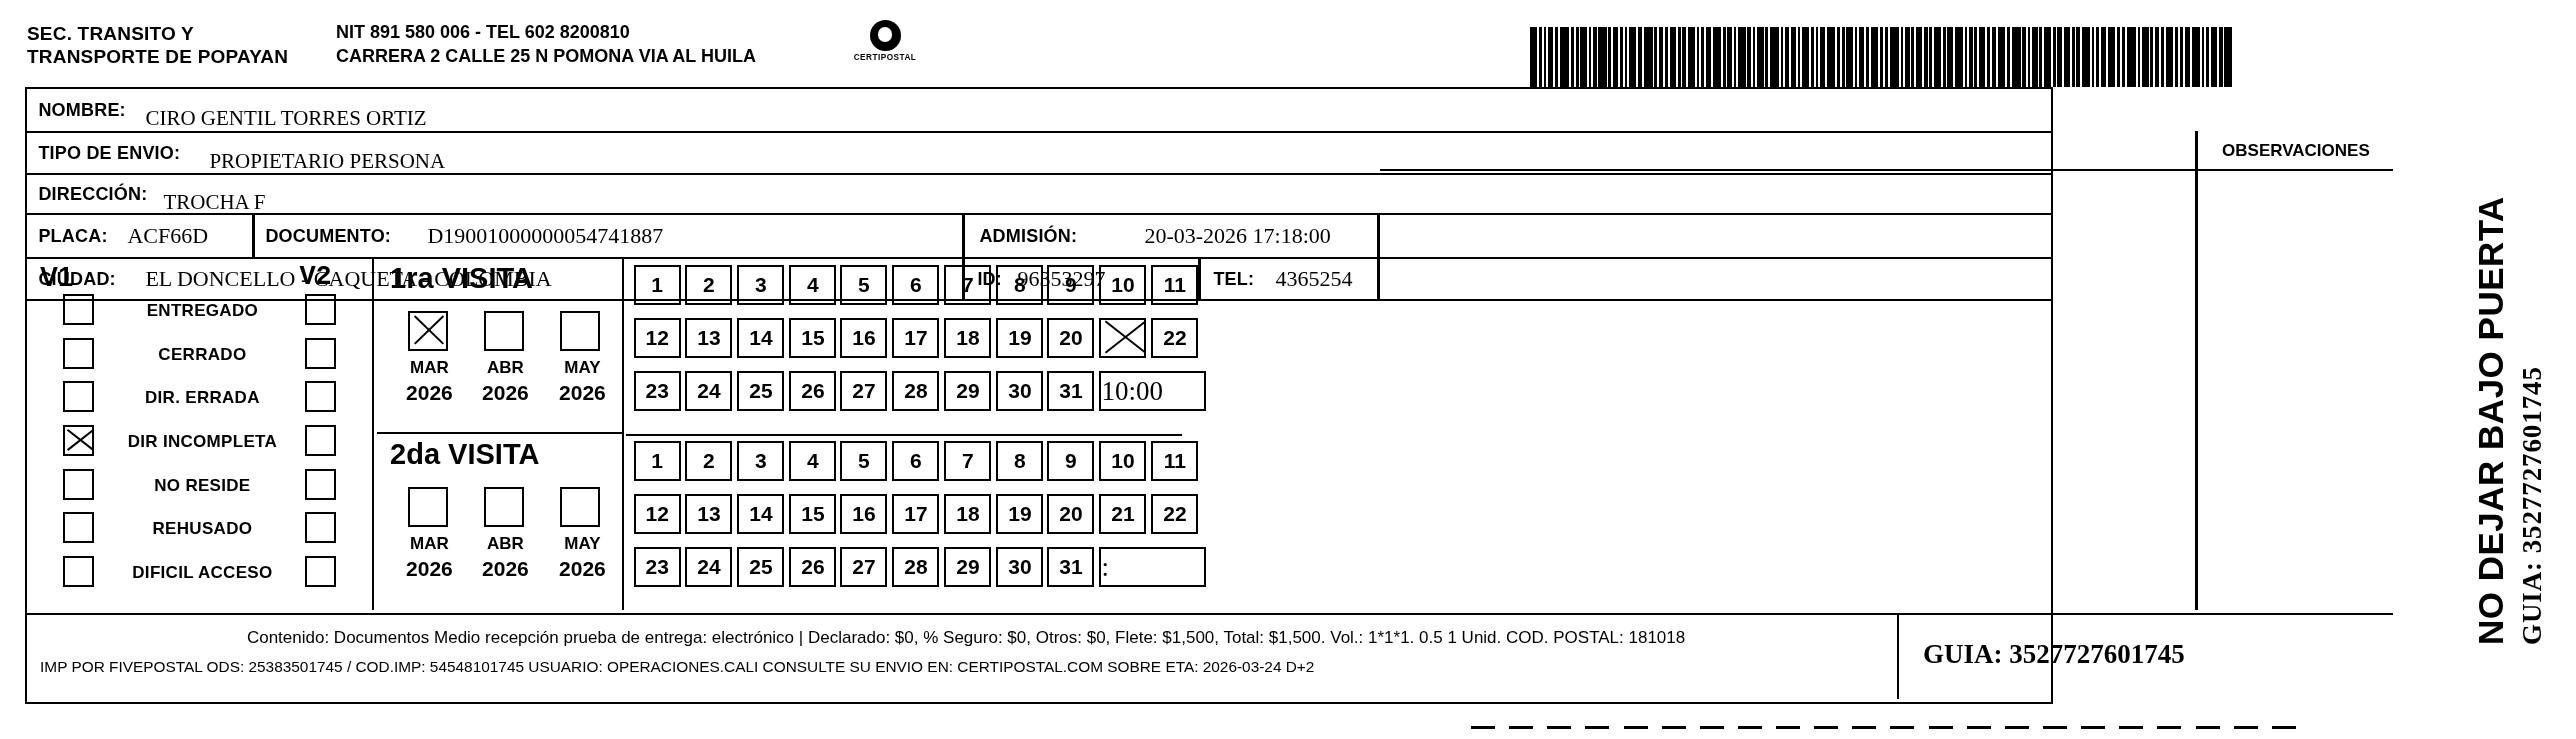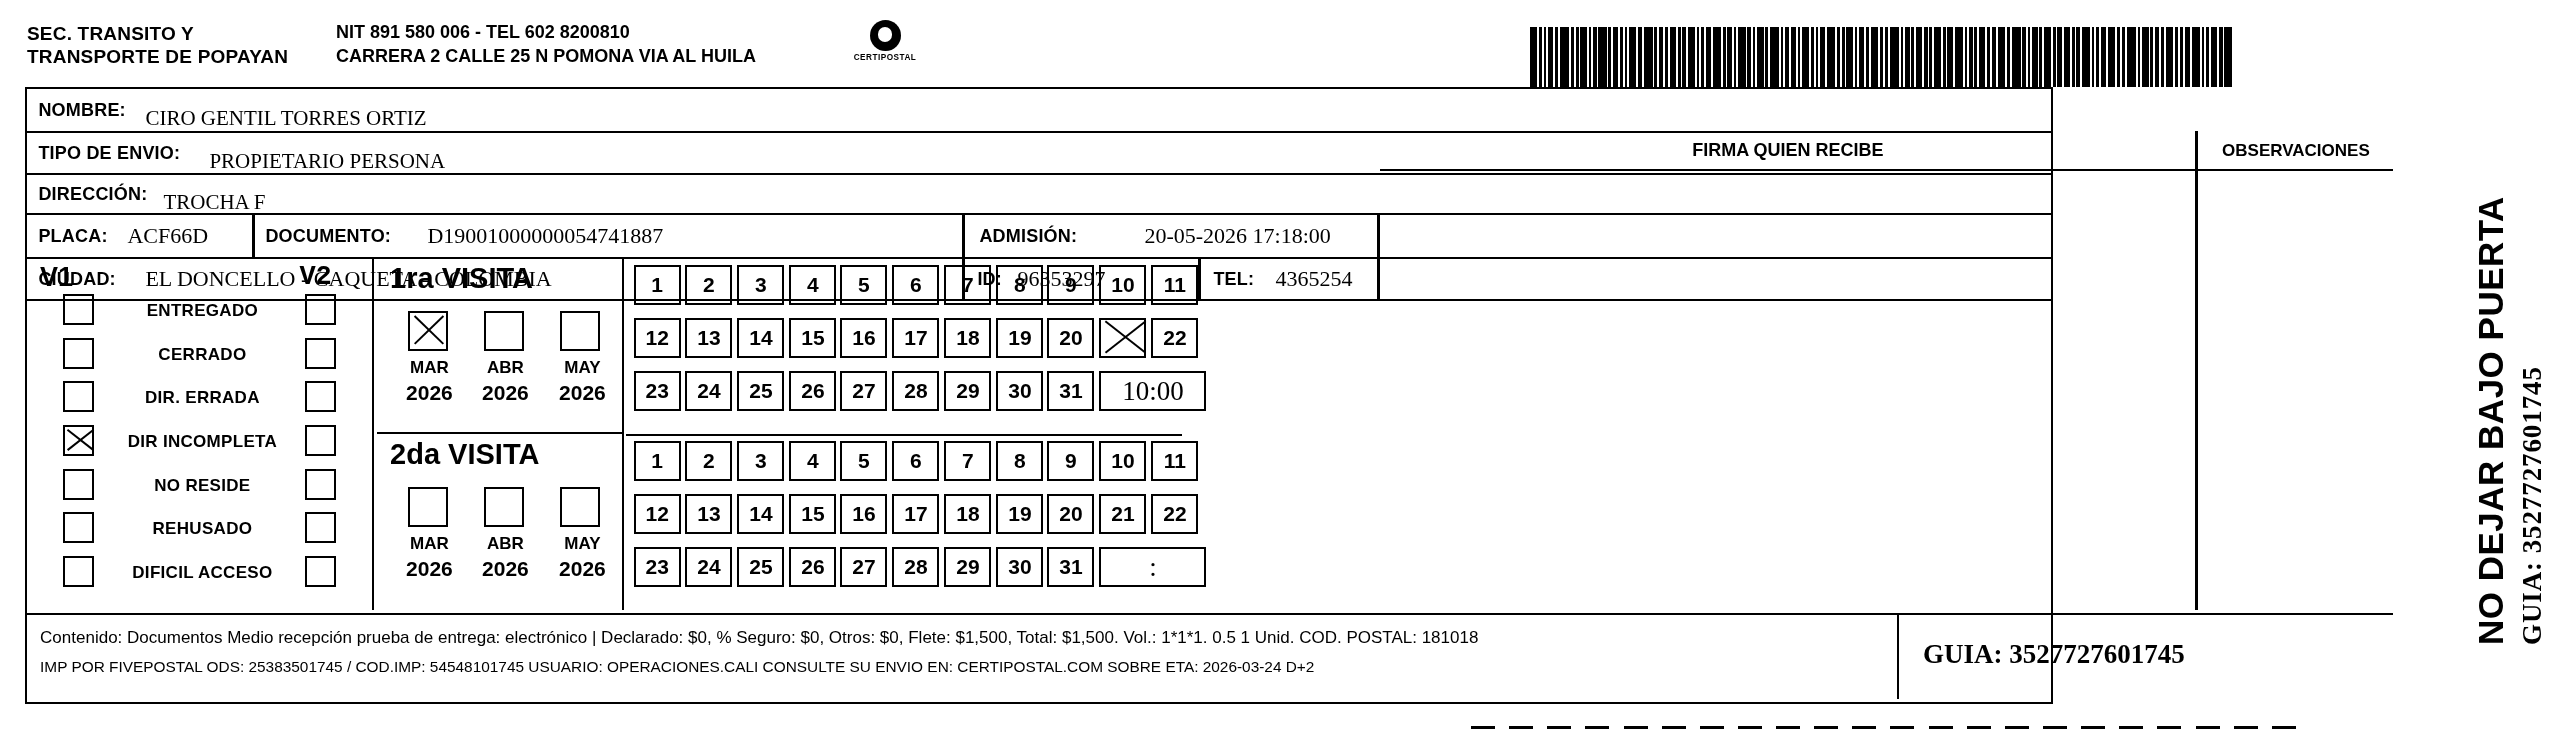--- a/index.html
+++ b/index.html
@@ -263,7 +263,6 @@
 
     <div class="firma">
       <div class="firma-hdr">
-        <div class="t1">FIRMA QUIEN RECIBE</div>
         <div class="t2">OBSERVACIONES</div>
       </div>
       <div class="firma-split"></div>

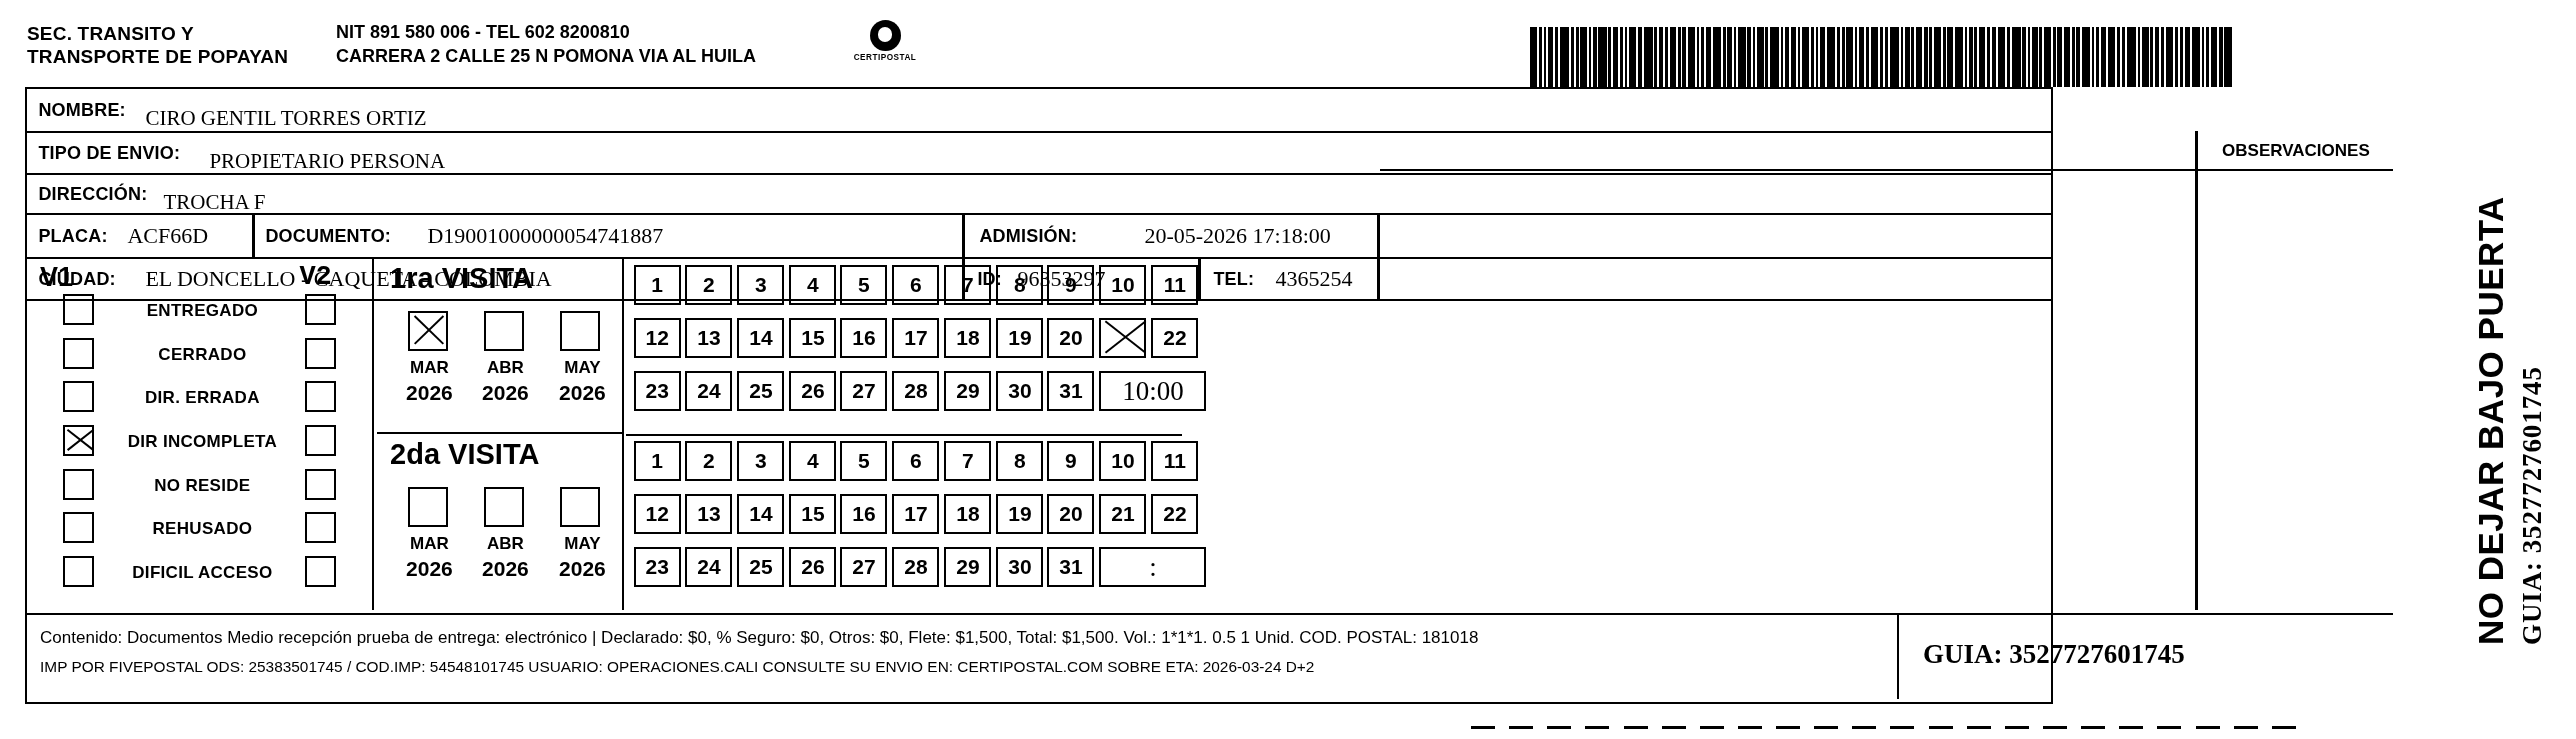--- a/index.html
+++ b/index.html
@@ -245,7 +245,7 @@
       <span class="cellpad val-sm" style="left:400px;">D19001000000054741887</span>
       <div class="vdiv" style="left:935px;"></div>
       <span class="cellpad lbl" style="left:952px;">ADMISIÓN:</span>
-      <span class="cellpad val-sm" style="left:1117px;">20-05-2026 17:18:00</span>
+      <span class="cellpad val-sm" style="left:1117px;">20-03-2026 17:18:00</span>
       <div class="vdiv" style="left:1350px;"></div>
     </div>
 

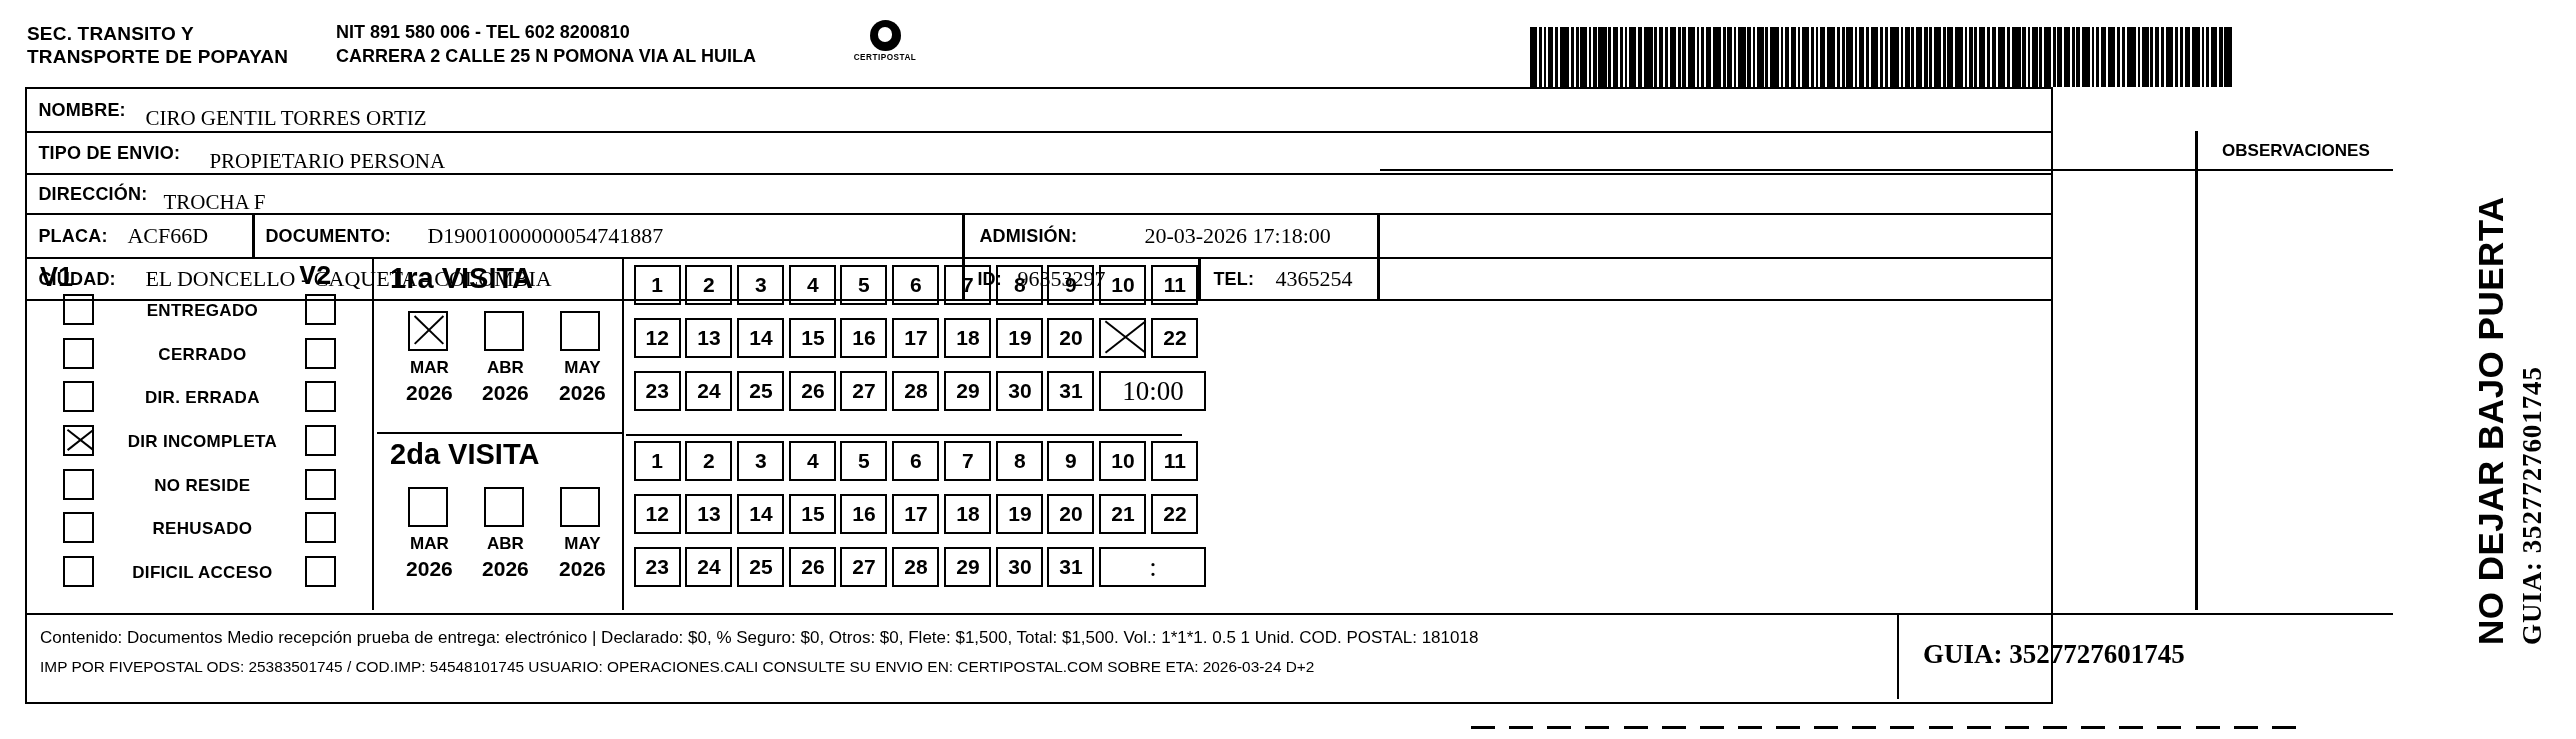--- a/index.html
+++ b/index.html
@@ -71,7 +71,7 @@
   .day{position:absolute;width:47px;height:40px;border:2.7px solid #000;box-sizing:border-box;font-size:21px;font-weight:700;text-align:center;line-height:36px;}
   .day .x:before,.day .x:after{content:"";position:absolute;left:-1.8px;top:16.3px;width:51px;height:1.8px;background:#000;}
   .day .x:before{transform:rotate(38deg);} .day .x:after{transform:rotate(-38deg);}
-  .timebox{position:absolute;width:107px;height:40px;border:2.7px solid #000;box-sizing:border-box;text-align:center;font-size:22px;line-height:36px;font-family:"Liberation Serif",serif;}
+  .timebox{position:absolute;width:107px;height:40px;border:2.7px solid #000;box-sizing:border-box;text-align:left;font-size:22px;line-height:36px;font-family:"Liberation Serif",serif;}
   .hand{font-family:"Liberation Serif",serif;font-size:27px;}
 
   

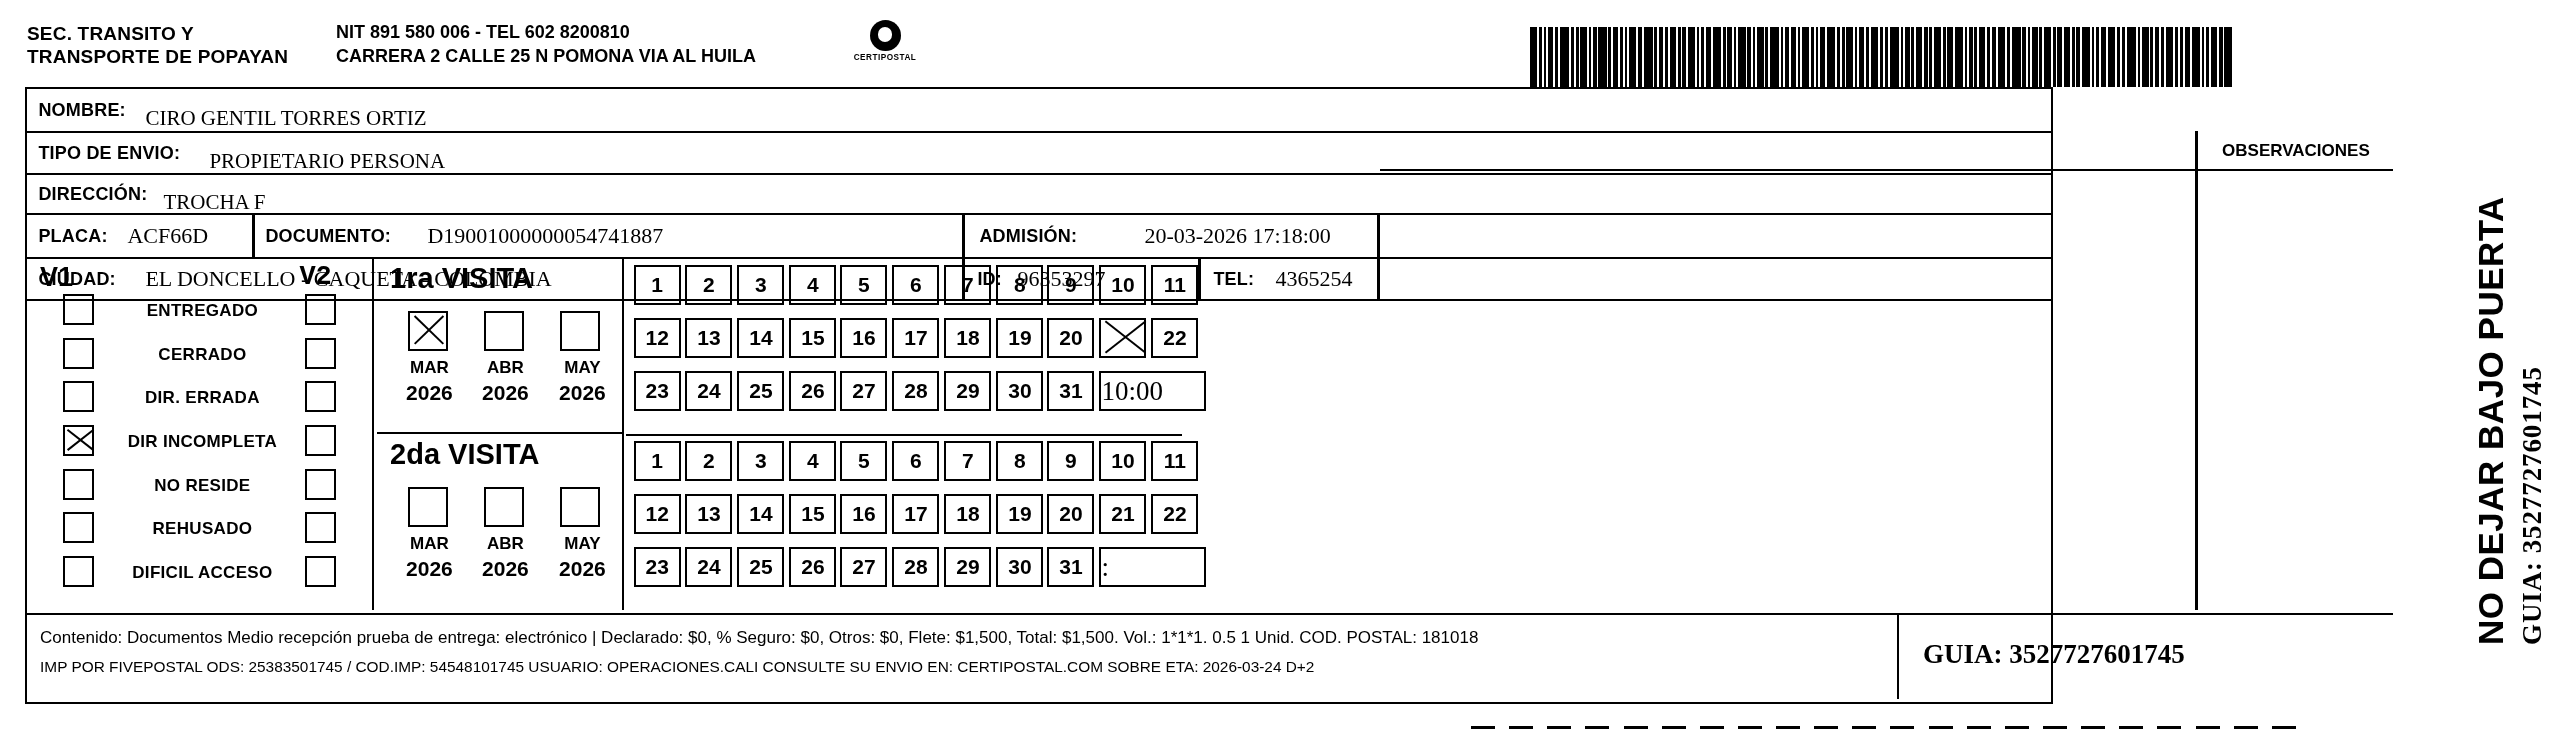--- a/index.html
+++ b/index.html
@@ -77,7 +77,7 @@
   
   .footer{position:absolute;left:0;bottom:0;width:2366px;height:89px;border-top:2.7px solid #000;box-sizing:border-box;}
   .foot-txt{position:absolute;left:12.7px;top:11px;width:1852px;}
-  .foot-txt .f1{font-size:17px;line-height:23.6px;}
+  .foot-txt .f1{font-size:17px;line-height:23.6px;text-align:center;}
   .foot-txt .f2{font-size:15.4px;line-height:23.6px;margin-top:5.4px;}
   .foot-guia{position:absolute;left:1870px;top:0;width:496px;height:84px;border-left:2.7px solid #000;box-sizing:border-box;}
   .foot-guia span{position:absolute;left:23.6px;top:23.6px;font-size:27px;font-weight:600;font-family:"Liberation Serif",serif;}

